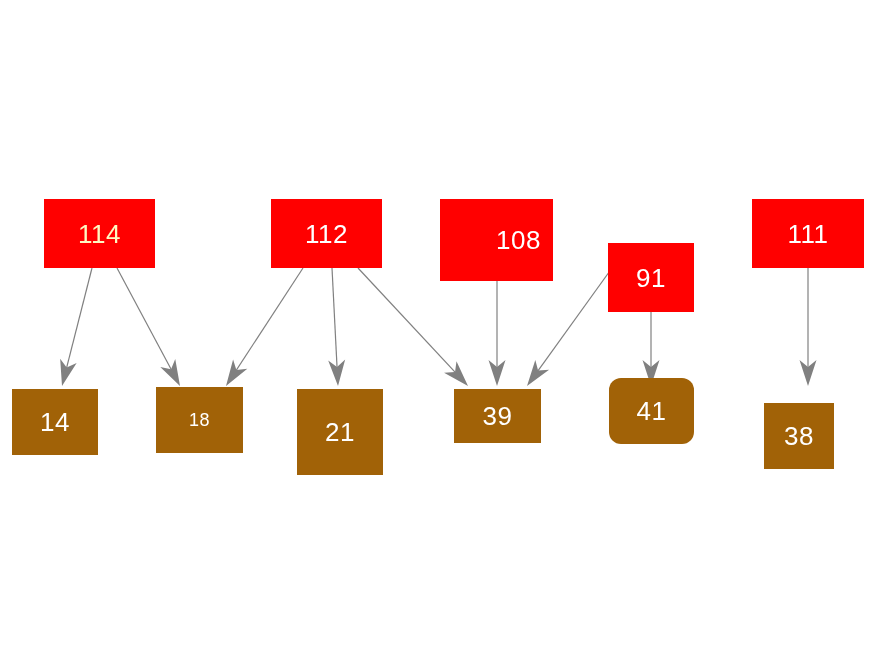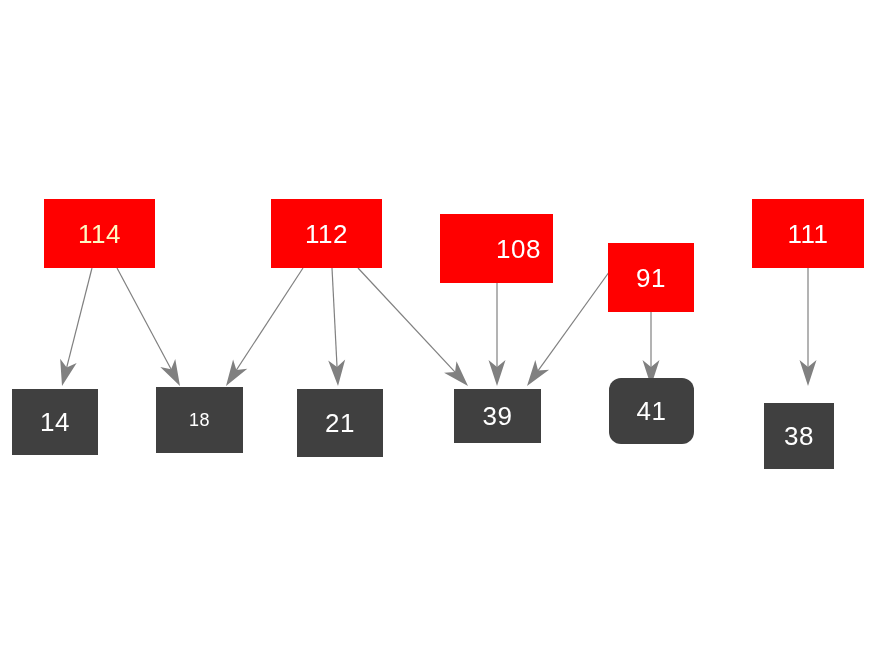--- a/index.html
+++ b/index.html
@@ -100,7 +100,7 @@
       <div class="node node-source" style="left: 271px; top: 199px; width: 111px; height: 69px; font-size: 26px; color: rgb(255, 255, 255);">
         <span class="node-label">112</span>
       </div>
-      <div class="node node-source" style="left: 440px; top: 214px; width: 113px; height: 69px; font-size: 26px; color: rgb(255, 255, 255); padding-left: 44px;">
+      <div class="node node-source" style="left: 440px; top: 199px; width: 113px; height: 82px; font-size: 26px; color: rgb(255, 255, 255); padding-left: 44px;">
         <span class="node-label">108</span>
       </div>
       <div class="node node-source" style="left: 608px; top: 199px; width: 86px; height: 69px; font-size: 26px; color: rgb(255, 255, 255); margin-top: 44px;">

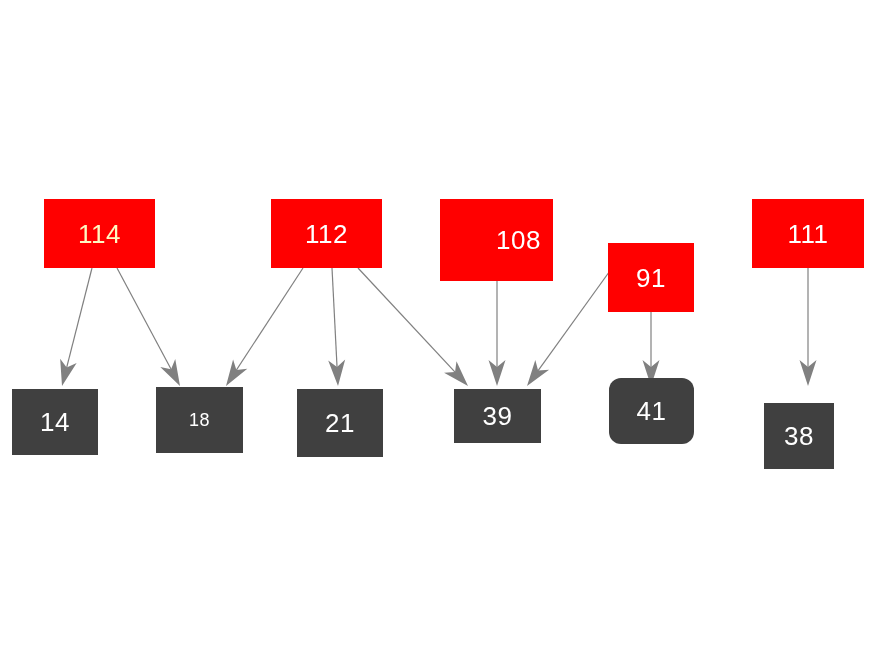--- a/index.html
+++ b/index.html
@@ -43,7 +43,7 @@
     background: #ff0000;
   }
   .node-target {
-    background: #404040;
+    background: #a16207;
   }
   .node-label {
     pointer-events: none;

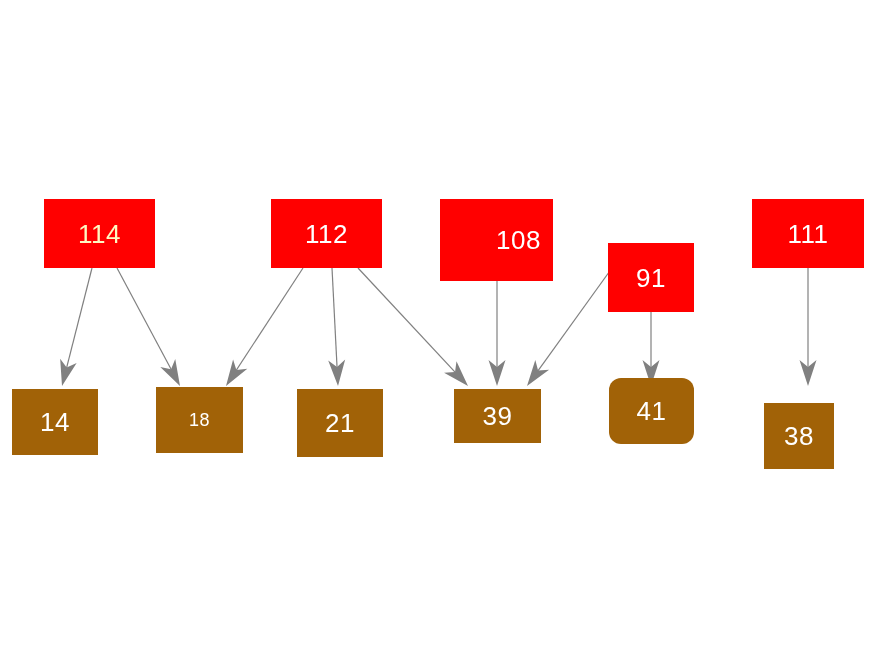--- a/index.html
+++ b/index.html
@@ -115,7 +115,7 @@
       <div class="node node-target" style="left: 156px; top: 387px; width: 87px; height: 66px; font-size: 18px; color: rgb(255, 255, 255);">
         <span class="node-label">18</span>
       </div>
-      <div class="node node-target" style="left: 297px; top: 389px; width: 86px; height: 68px; font-size: 26px; color: rgb(255, 255, 255);">
+      <div class="node node-target" style="left: 297px; top: 389px; width: 86px; height: 86px; font-size: 26px; color: rgb(255, 255, 255);">
         <span class="node-label">21</span>
       </div>
       <div class="node node-target" style="left: 454px; top: 389px; width: 87px; height: 54px; font-size: 26px; color: rgb(255, 255, 255);">

